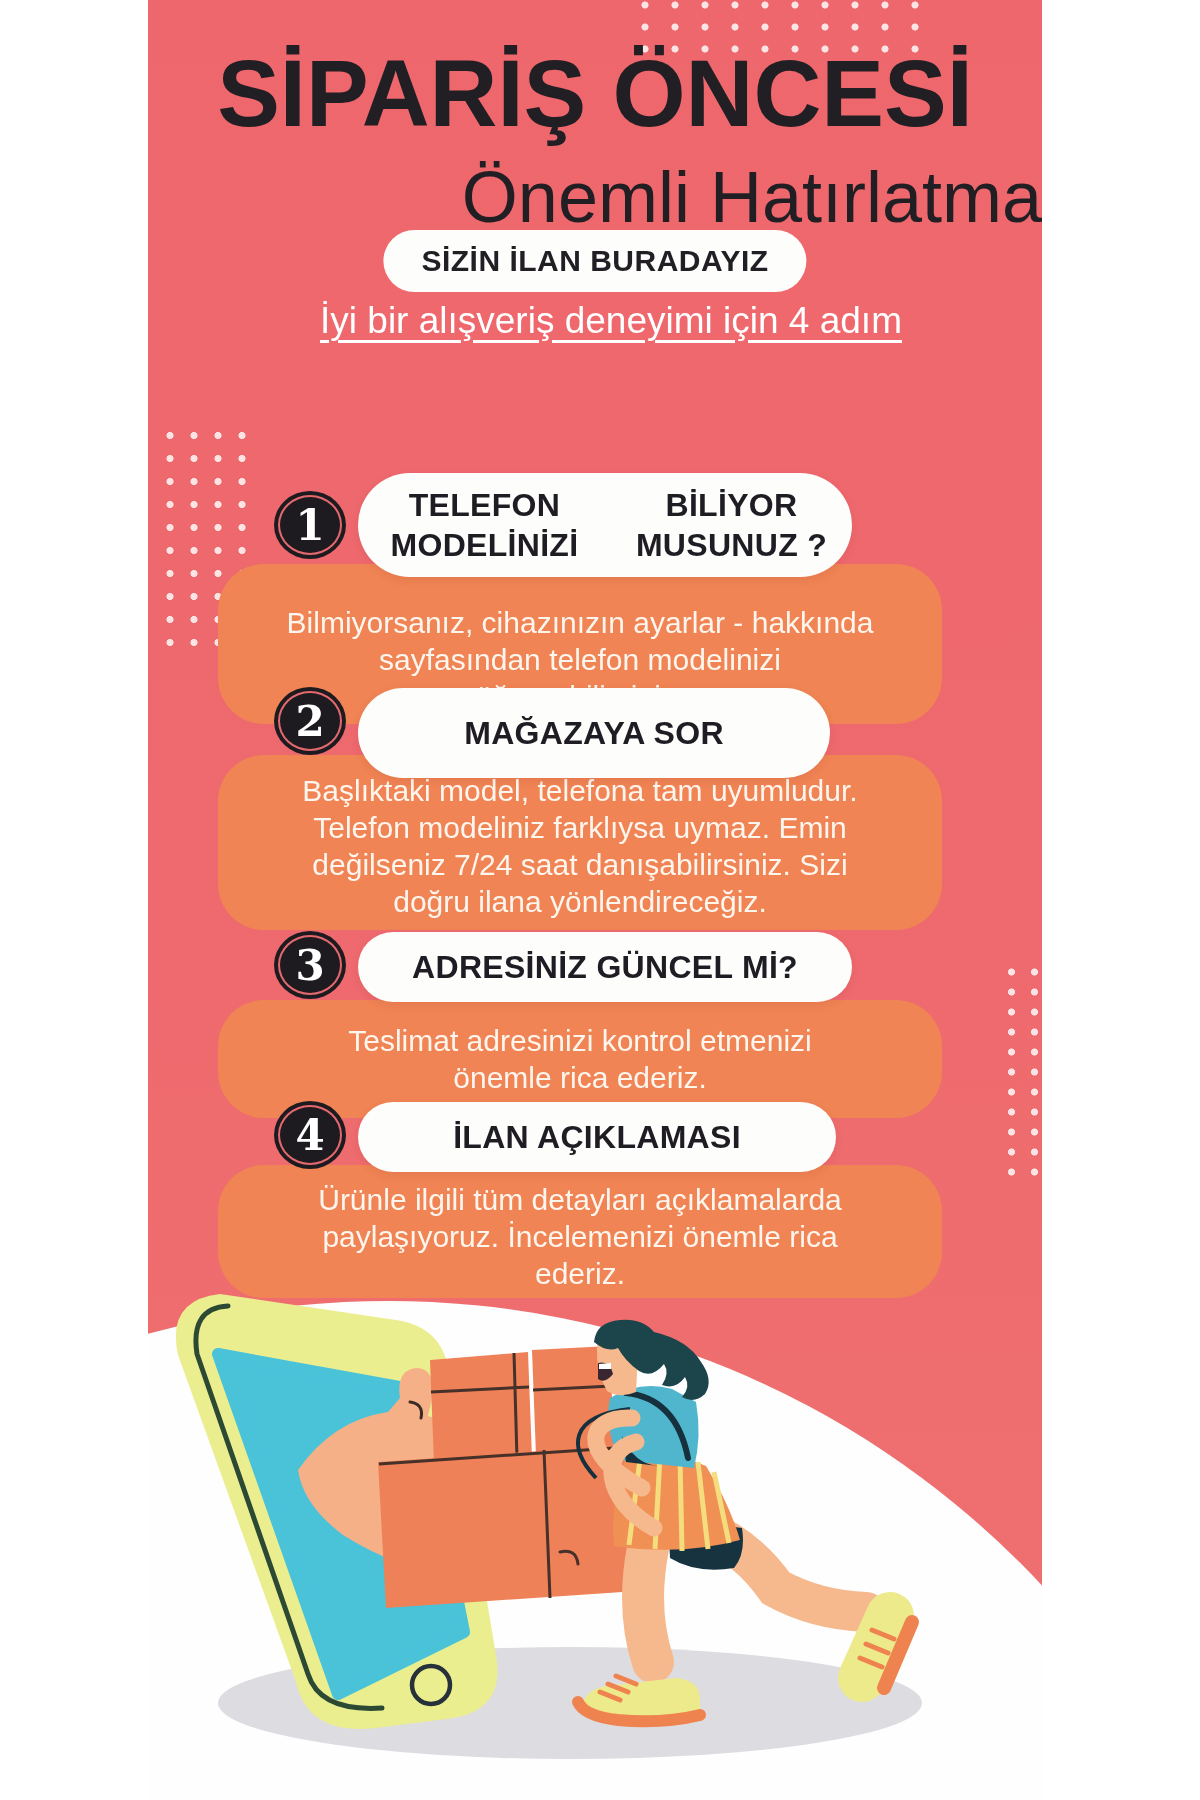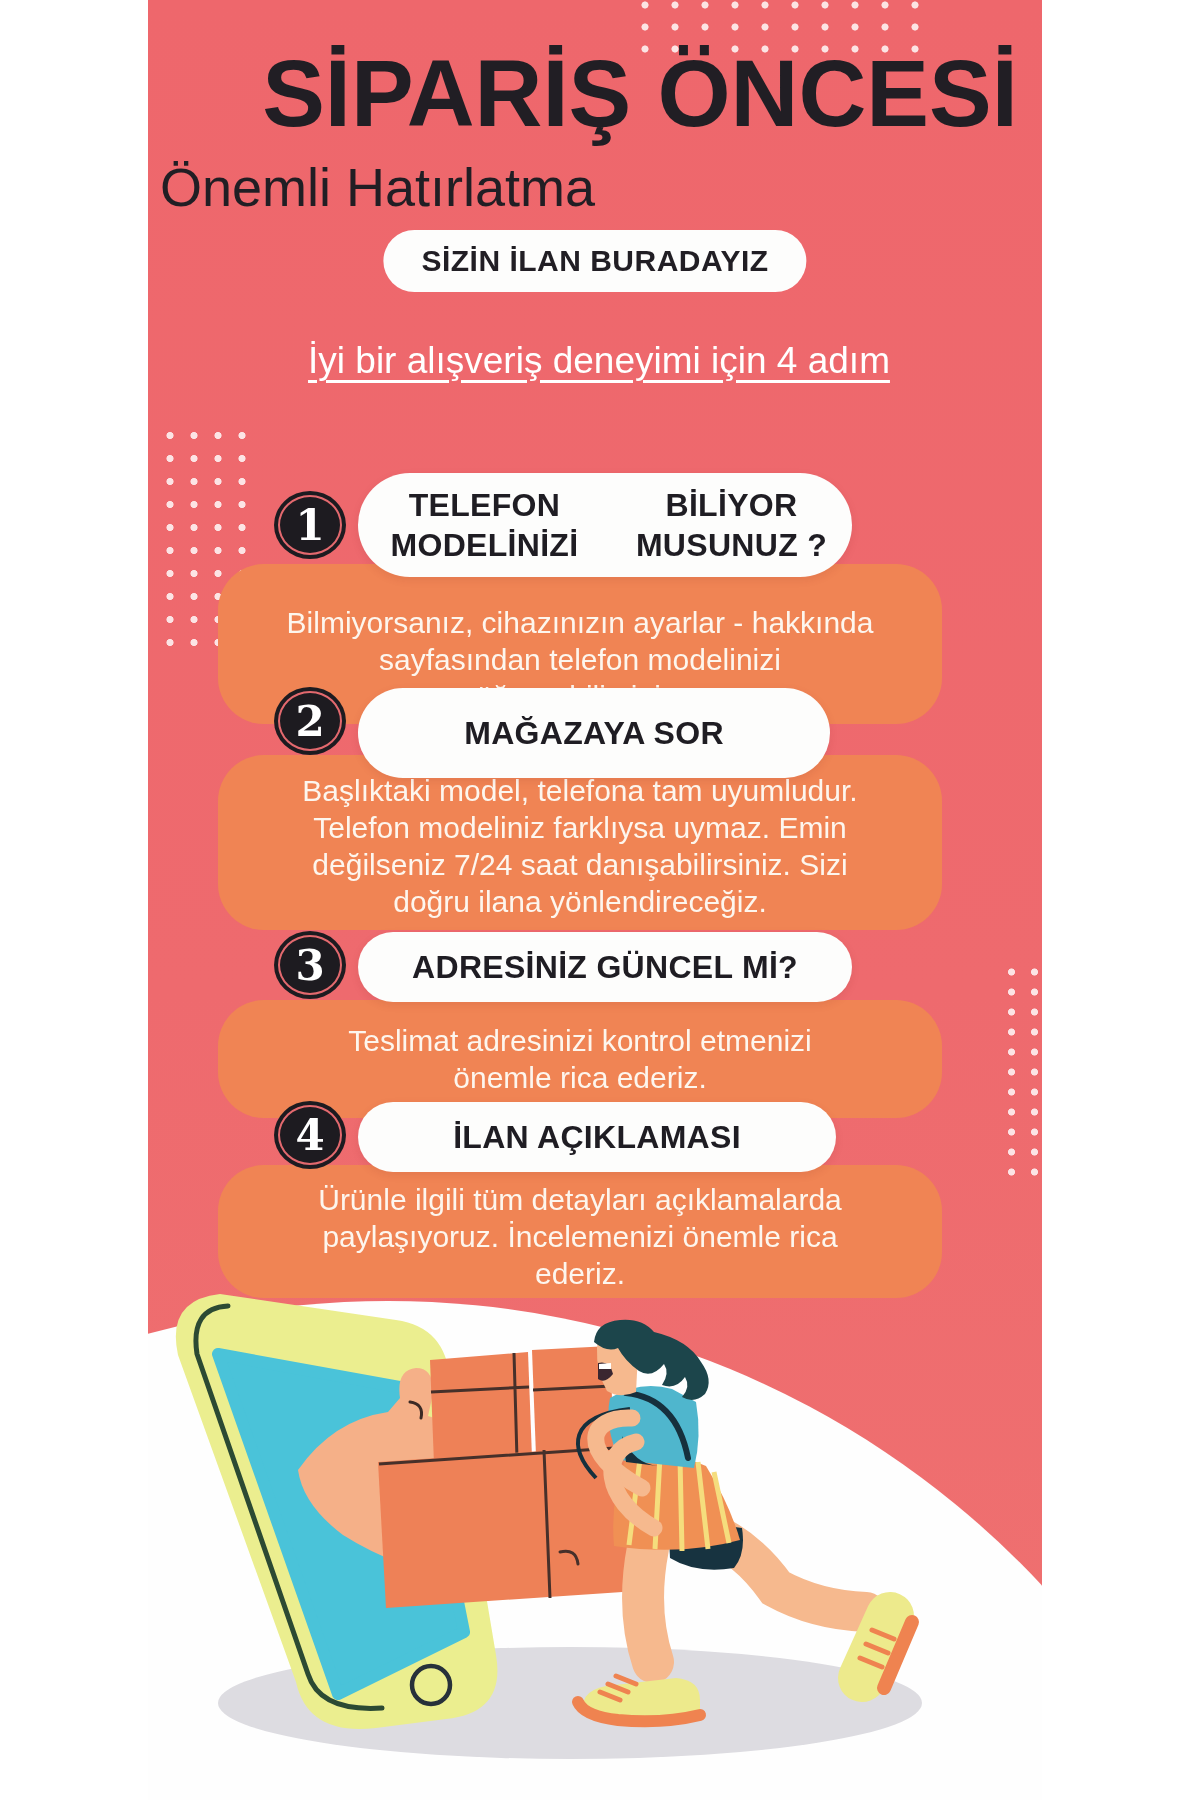--- a/index.html
+++ b/index.html
@@ -24,7 +24,7 @@
 
   .title{
     position:absolute;left:0;width:100%;top:40px;text-align:center;
-    font-size:94px;font-weight:bold;letter-spacing:0px;color:#211e24;white-space:nowrap;padding-left:45px;
+    font-size:94px;font-weight:bold;letter-spacing:0px;color:#211e24;white-space:nowrap;
   }
   .subtitle{
     position:absolute;left:12px;width:100%;top:156px;text-align:left;

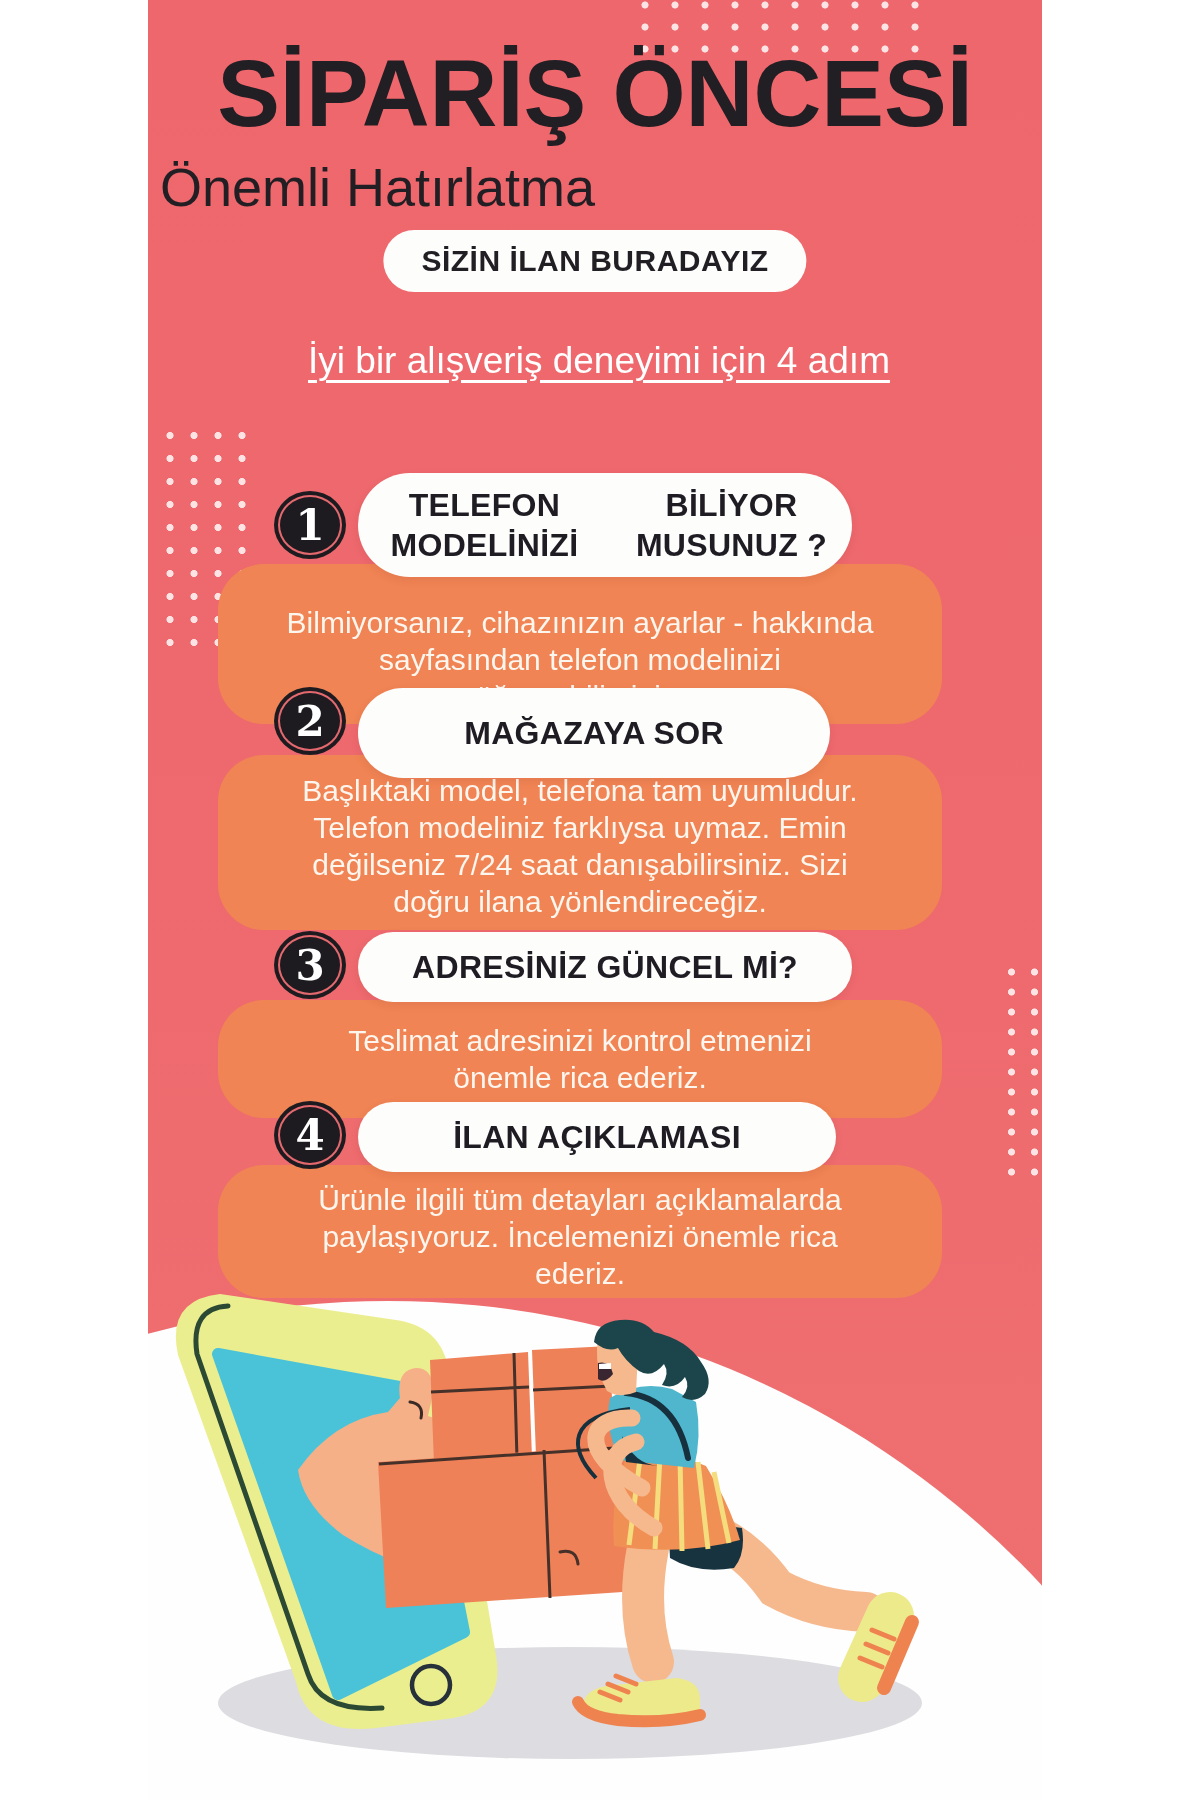--- a/index.html
+++ b/index.html
@@ -27,8 +27,8 @@
     font-size:94px;font-weight:bold;letter-spacing:0px;color:#211e24;white-space:nowrap;
   }
   .subtitle{
-    position:absolute;left:12px;width:100%;top:156px;text-align:left;
-    font-size:54px;font-weight:normal;color:#211e24;
+    position:absolute;left:0;width:100%;top:156px;text-align:right;
+    font-size:72px;font-weight:normal;color:#211e24;
   }
   .here-pill{
     position:absolute;top:230px;left:50%;transform:translateX(-50%);

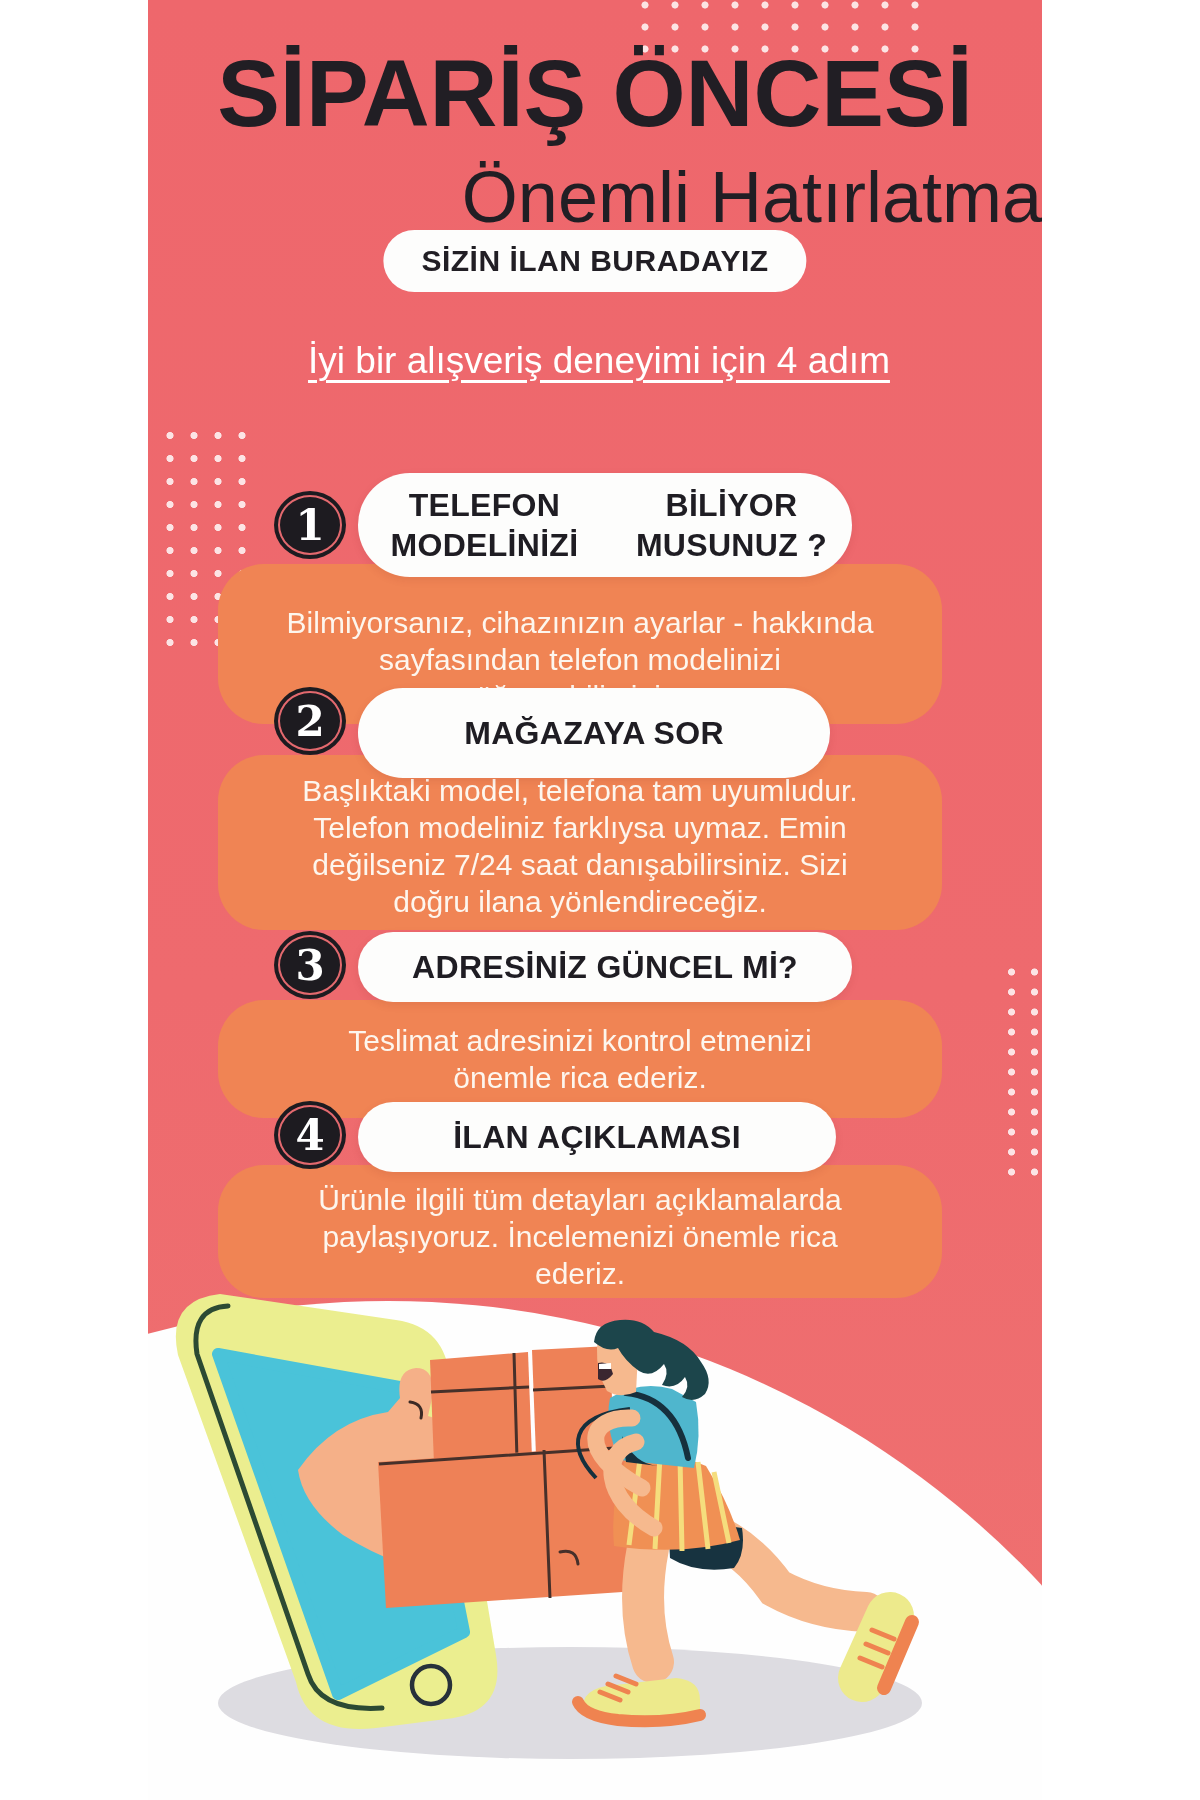--- a/index.html
+++ b/index.html
@@ -37,9 +37,9 @@
     font-size:30px;font-weight:bold;color:#211e24;letter-spacing:.5px;white-space:nowrap;
   }
   .intro{
-    position:absolute;top:300px;left:4px;width:100%;text-align:center;
+    position:absolute;top:300px;left:16px;width:100%;text-align:center;
     font-size:37px;color:#ffffff;
-    text-decoration:underline;text-underline-offset:7px;text-decoration-thickness:2.5px;margin-top:40px;
+    text-decoration:underline;text-underline-offset:7px;text-decoration-thickness:2.5px;
   }
 
   .step{position:absolute;inset:0;pointer-events:none;}

